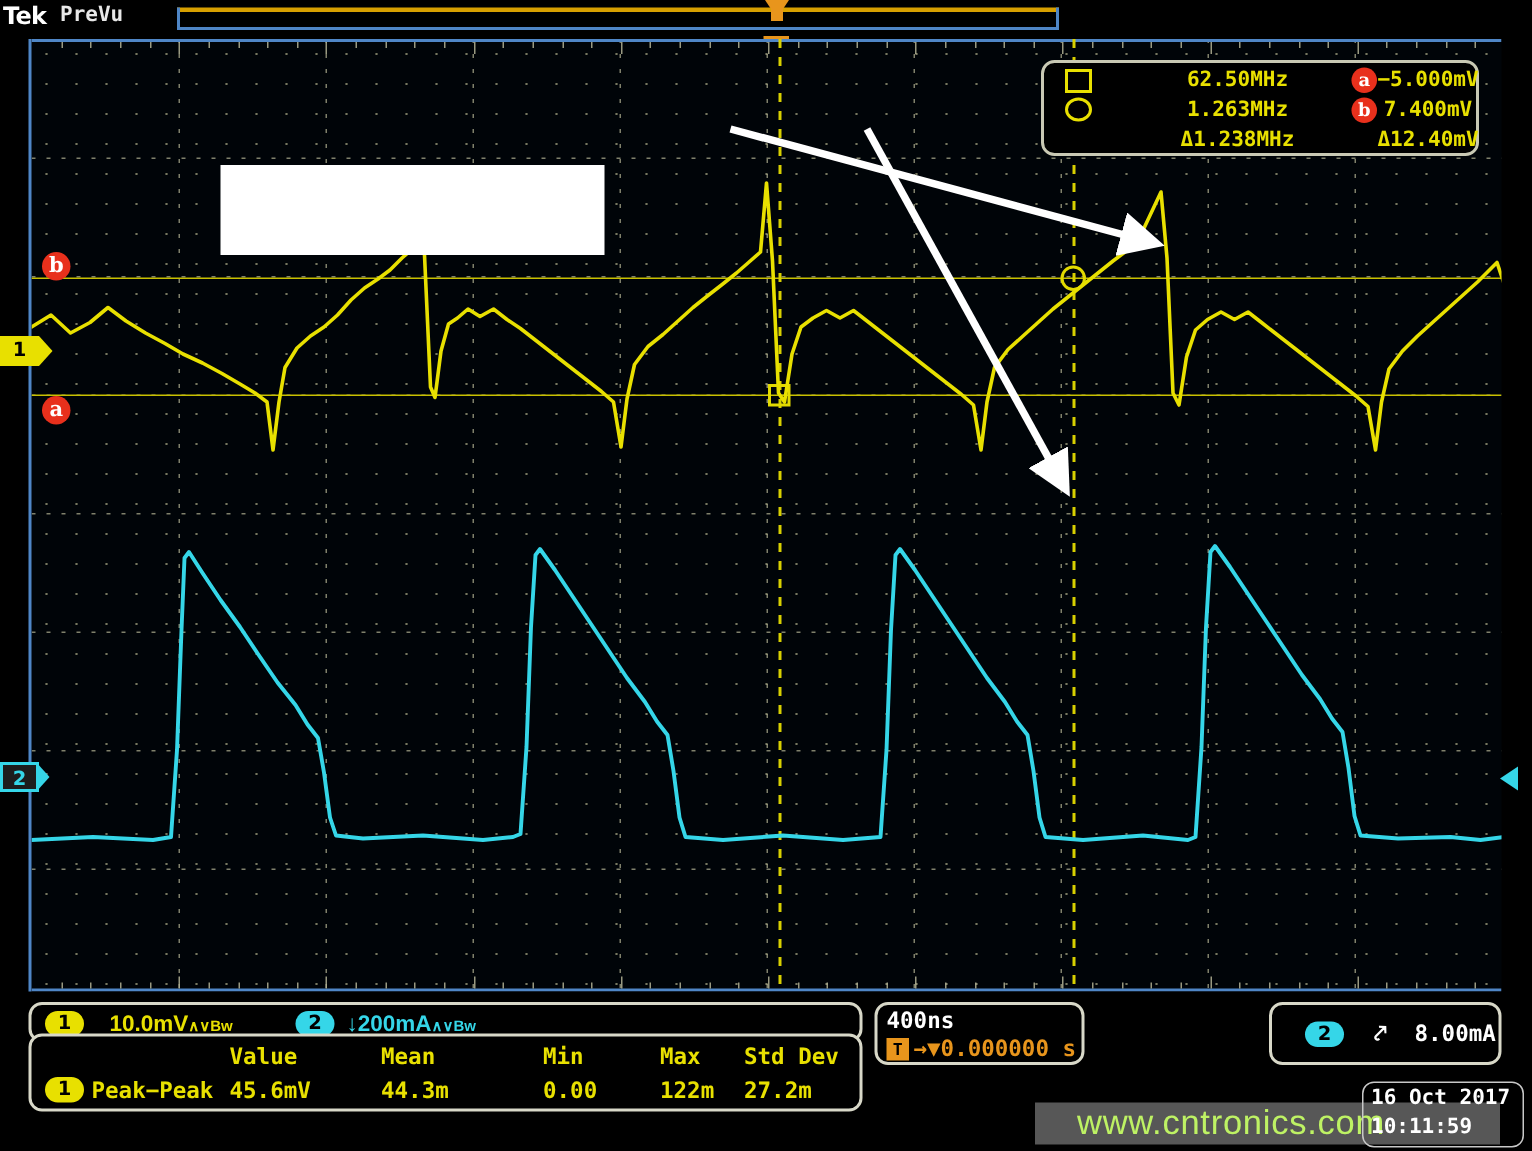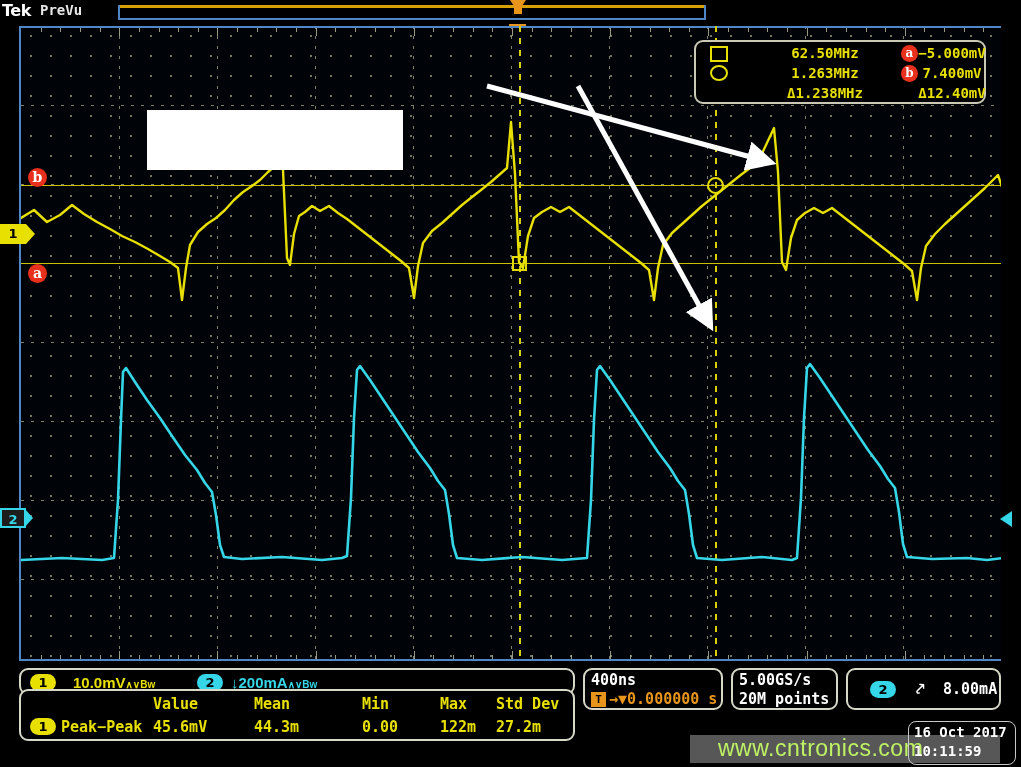--- a/index.html
+++ b/index.html
@@ -538,10 +538,6 @@
     <div class="tpos-val"><span>→▼</span><span>0.000000 s</span></div>
   </div>
 
-  <div class="tbox" id="box-rate">
-    <div class="ln l1">5.00GS/s</div>
-    <div class="ln l2">20M points</div>
-  </div>
 
   <div class="tbox" id="box-trig">
     <span class="chip c" style="left:22px; top:11px">2</span>

